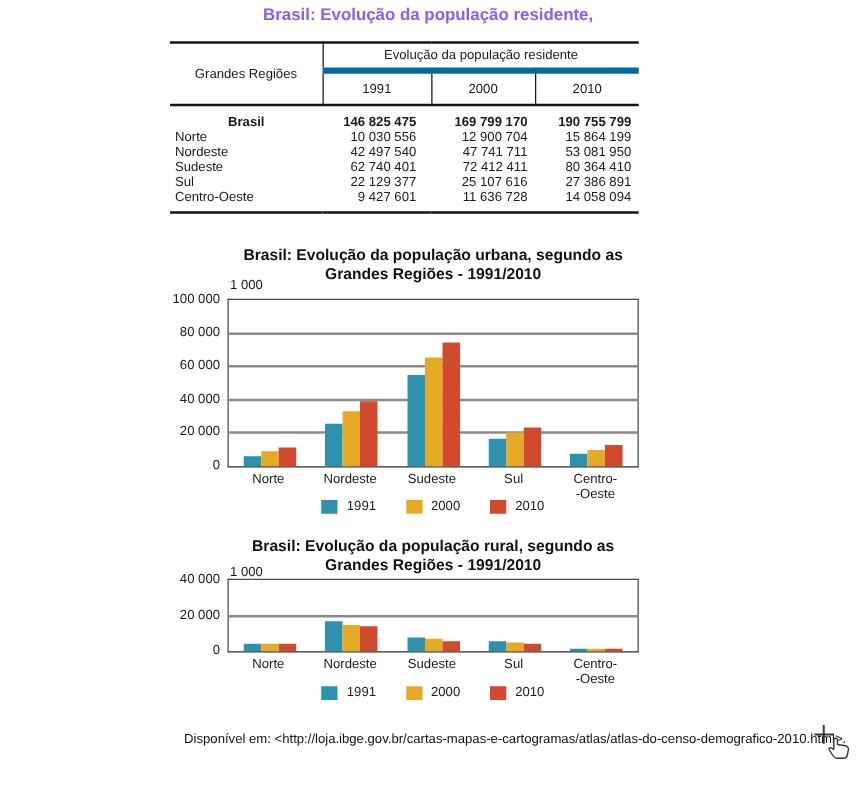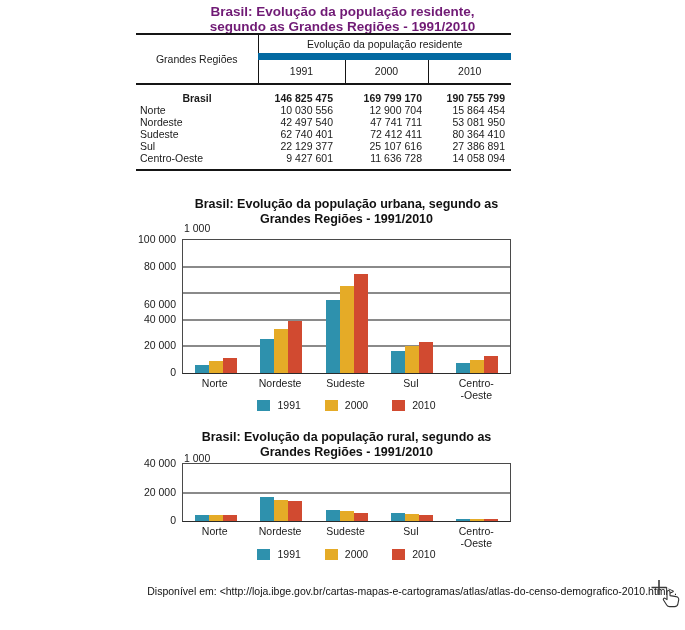--- a/index.html
+++ b/index.html
@@ -11,7 +11,7 @@
 
   
   .main-title { position:absolute; top:4px; left:0; width:685px; text-align:center;
-    font-size:13.5px; font-weight:700; line-height:15px; color:#701a75; }
+    font-size:13.5px; font-weight:700; line-height:15px; color:#8b5cf6; }
 
   
   .pop-table { position:absolute; top:33px; left:136px; width:375px;

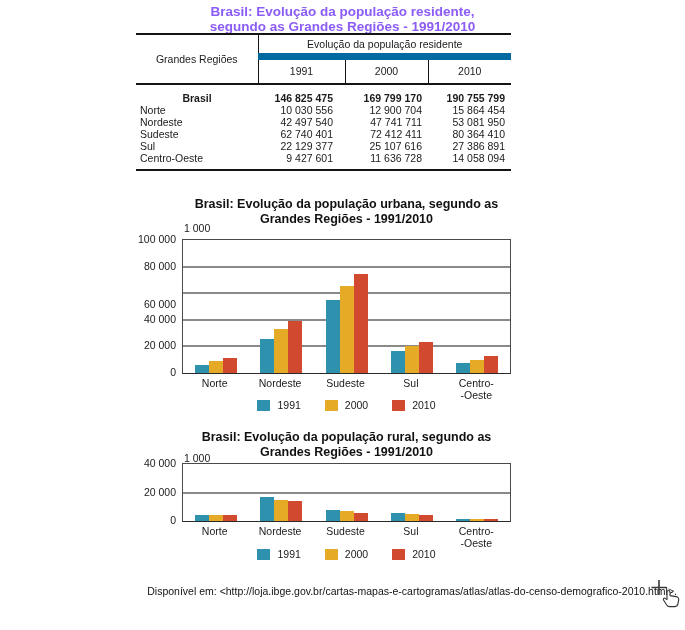--- a/index.html
+++ b/index.html
@@ -78,7 +78,6 @@
 
   <div class="main-title">
     <div>Brasil: Evolução da população residente,</div>
-    <div>segundo as Grandes Regiões - 1991/2010</div>
   </div>
 
   <table class="pop-table">

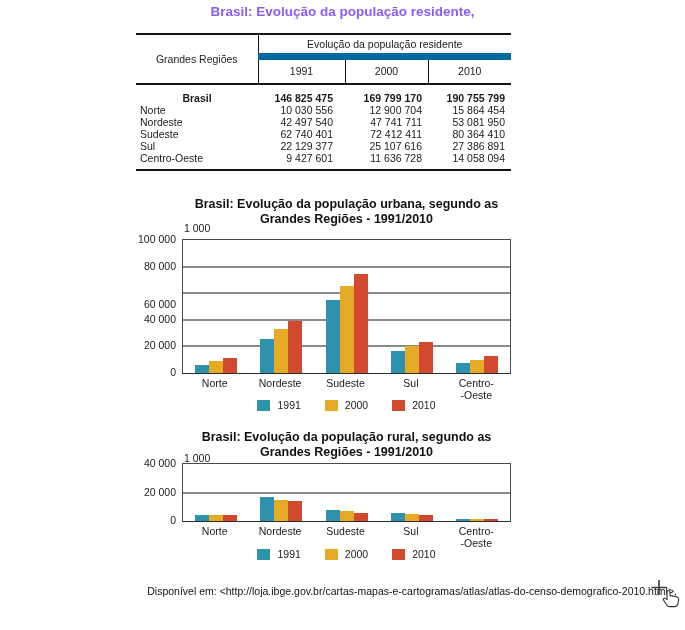--- a/index.html
+++ b/index.html
@@ -22,7 +22,7 @@
   .pop-table thead { border-bottom:2px solid #151515; }
   .pop-table th { font-weight:400; text-align:center; }
   .pop-table th.gr { border-right:1px solid #151515; height:50px; vertical-align:middle; }
-  .pop-table th.span { border-bottom:7px solid #0369a1; height:22px; vertical-align:middle; }
+  .pop-table th.span { border-bottom:5px solid #0369a1; height:22px; vertical-align:middle; }
   .pop-table th.yr { height:28px; vertical-align:middle; }
   .pop-table th.yr + th.yr { border-left:1px solid #151515; }
   .pop-table tbody td { height:12px; line-height:12px; white-space:nowrap; }

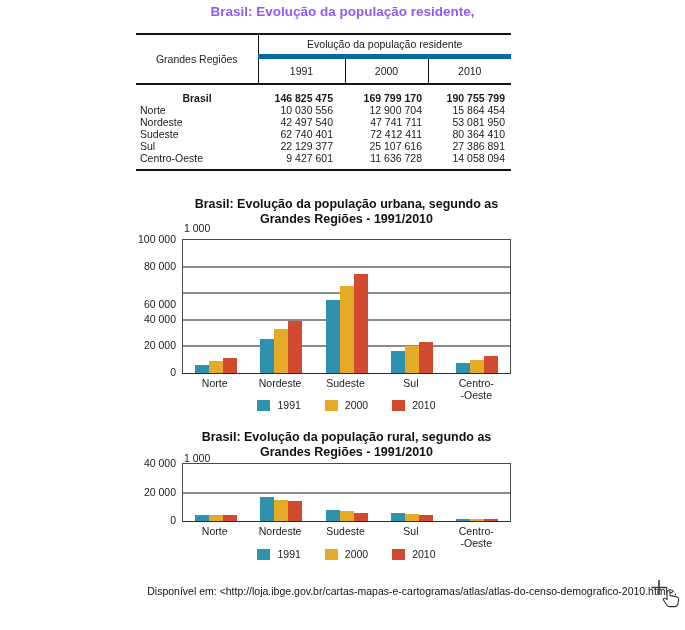--- a/index.html
+++ b/index.html
@@ -109,7 +109,7 @@
           <td class="lbl">Norte</td>
           <td class="num y1991">10 030 556</td>
           <td class="num">12 900 704</td>
-          <td class="num">15 864 454</td>
+          <td class="num">15 864 199</td>
         </tr>
         <tr>
           <td class="lbl">Nordeste</td>

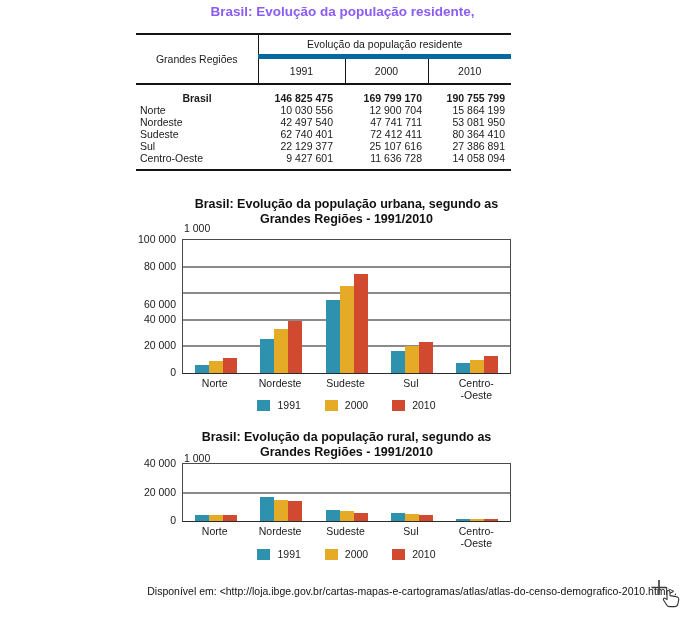--- a/index.html
+++ b/index.html
@@ -191,7 +191,7 @@
       </div>
   <div class="ytick" style="left: 124px; top: 38px;">100 000</div>
       <div class="ytick" style="left: 124px; top: 64.6px;">80 000</div>
-      <div class="ytick" style="left: 124px; top: 91.2px; margin-top: 12px;">60 000</div>
+      <div class="ytick" style="left: 124px; top: 91.2px;">60 000</div>
       <div class="ytick" style="left: 124px; top: 117.8px;">40 000</div>
       <div class="ytick" style="left: 124px; top: 144.4px;">20 000</div>
       <div class="ytick" style="left: 124px; top: 171px;">0</div>

